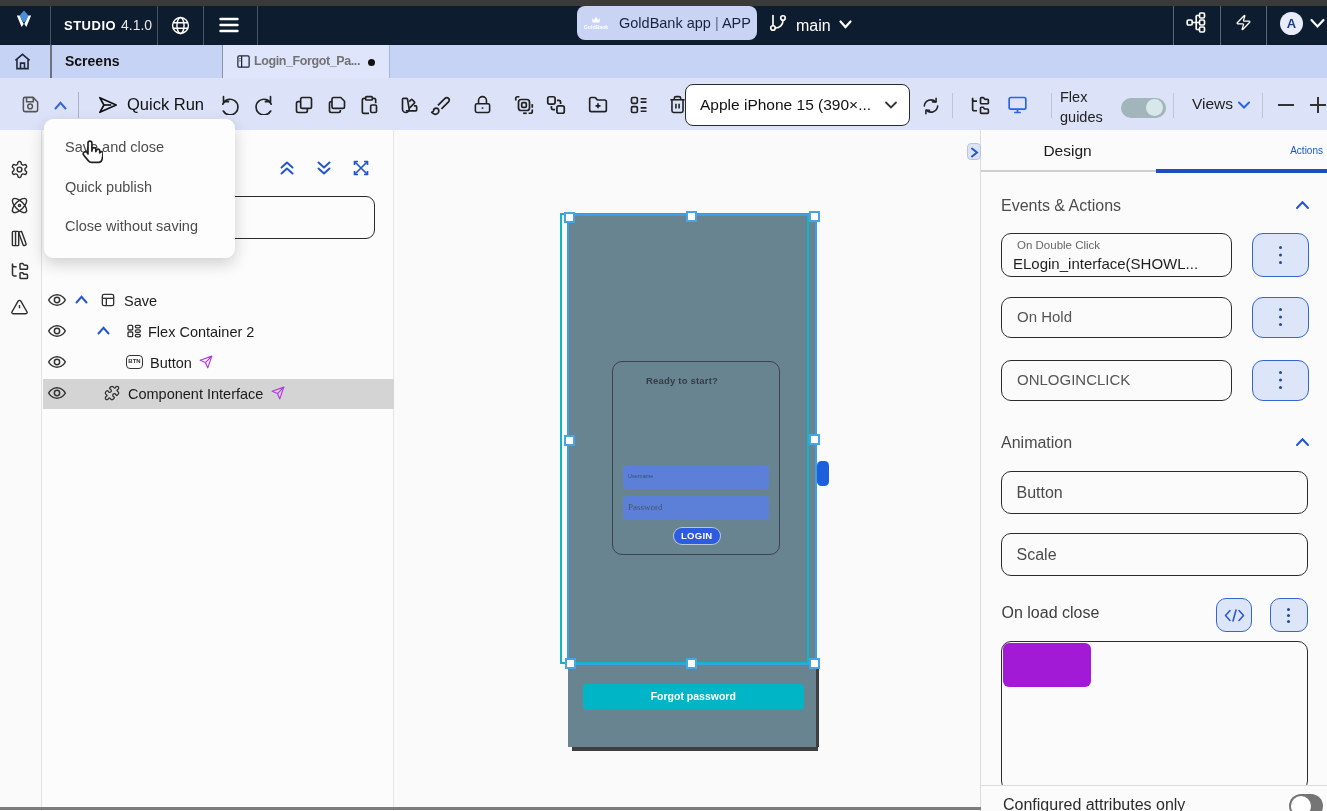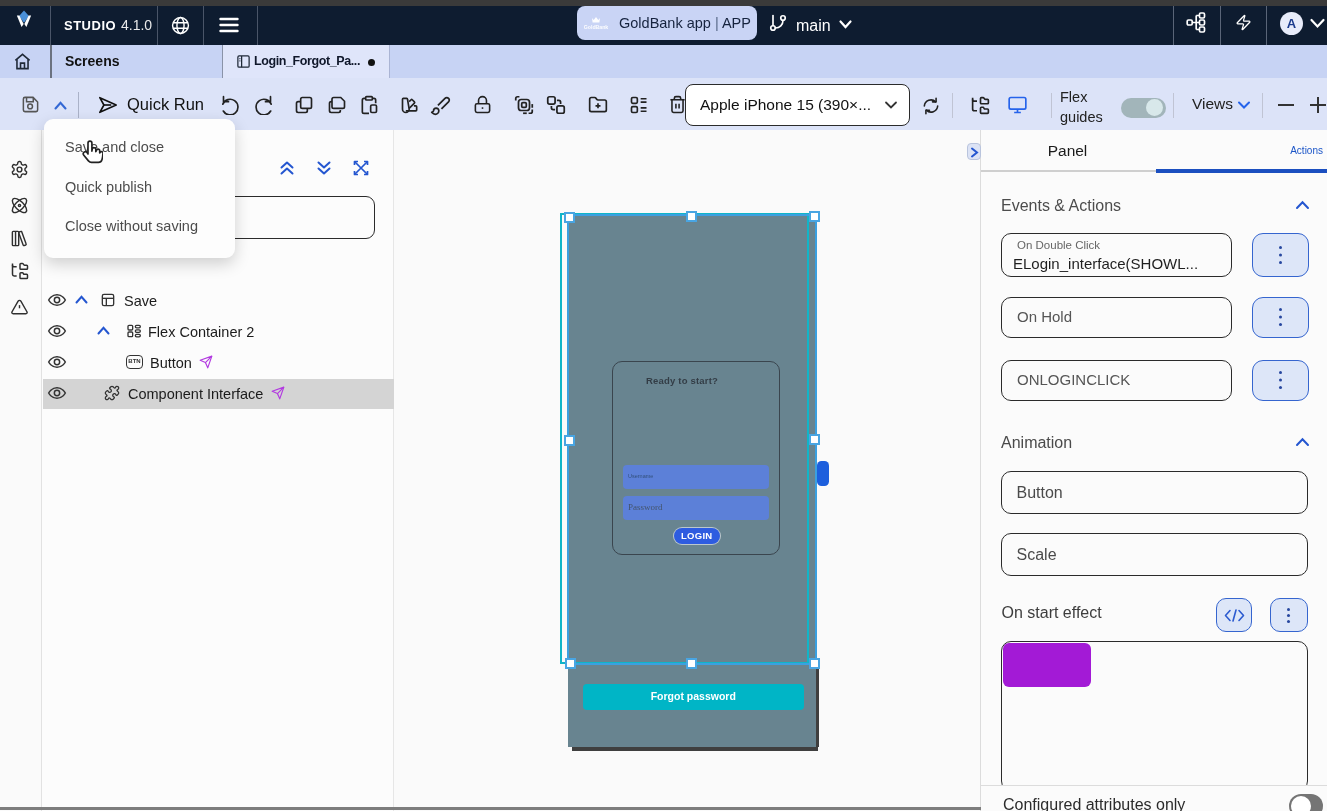--- a/index.html
+++ b/index.html
@@ -100,7 +100,7 @@
     <path d="M9 3v18"></path>
     <path d="M5.5 7.5h1.5M5.5 11h1.5"></path>
   </svg>
-<div class="abs" style="left:254px;top:45px;height:33px;line-height:33px;font-size:12.5px;font-weight:bold;color:#0f172a;letter-spacing:-0.4px">Login_Forgot_Pa...</div>
+<div class="abs" style="left:254px;top:45px;height:33px;line-height:33px;font-size:12.5px;font-weight:bold;color:#737373;letter-spacing:-0.4px">Login_Forgot_Pa...</div>
 <div class="abs" style="left:367.5px;top:59px;width:7px;height:7px;border-radius:50%;background:#111"></div>
 
 <svg class="abs" style="left:21px;top:95px" width="19" height="19" viewBox="0 0 24 24" fill="none" stroke="#555" stroke-width="1.9">

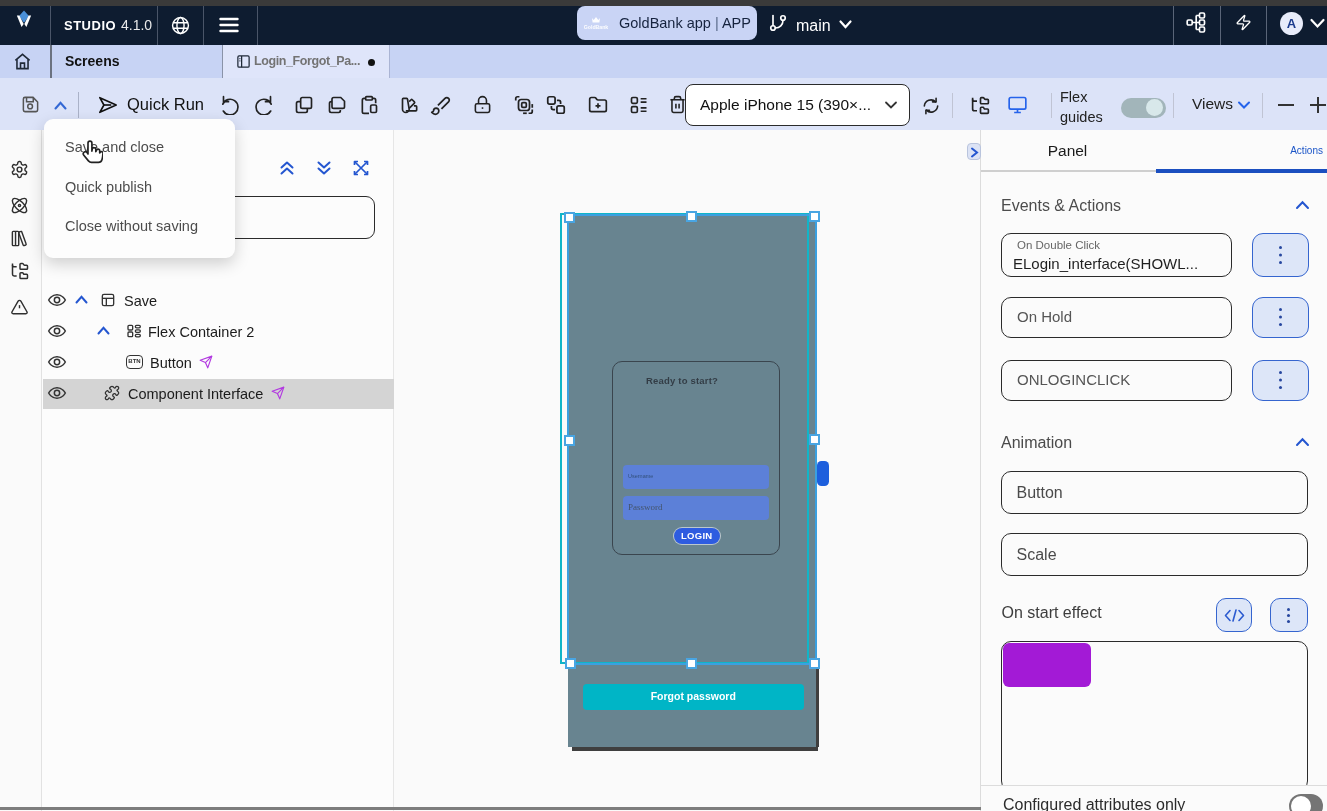--- a/index.html
+++ b/index.html
@@ -345,7 +345,7 @@
 
 <div class="abs" style="left:816.5px;top:461px;width:12.5px;height:24.5px;background:#1d5fdd;border-radius:4.5px"></div>
 
-<div class="abs" style="left:981px;top:132px;width:173px;height:38px;text-align:center;font-size:15.5px;color:#1b1b1b;line-height:38px">Panel</div>
+<div class="abs" style="left:981px;top:132px;width:173px;height:38px;text-align:center;font-size:15.5px;color:#1b1b1b;line-height:38px">Design</div>
 <div class="abs" style="left:1150px;top:132px;width:173px;height:38px;text-align:right;font-size:10px;color:#1b55c7;line-height:38px">Actions</div>
 <div class="abs" style="left:981px;top:170px;width:346px;height:2px;background:#cfcfcf"></div>
 <div class="abs" style="left:1155.5px;top:169px;width:171.5px;height:4px;background:#1b4fc0"></div>

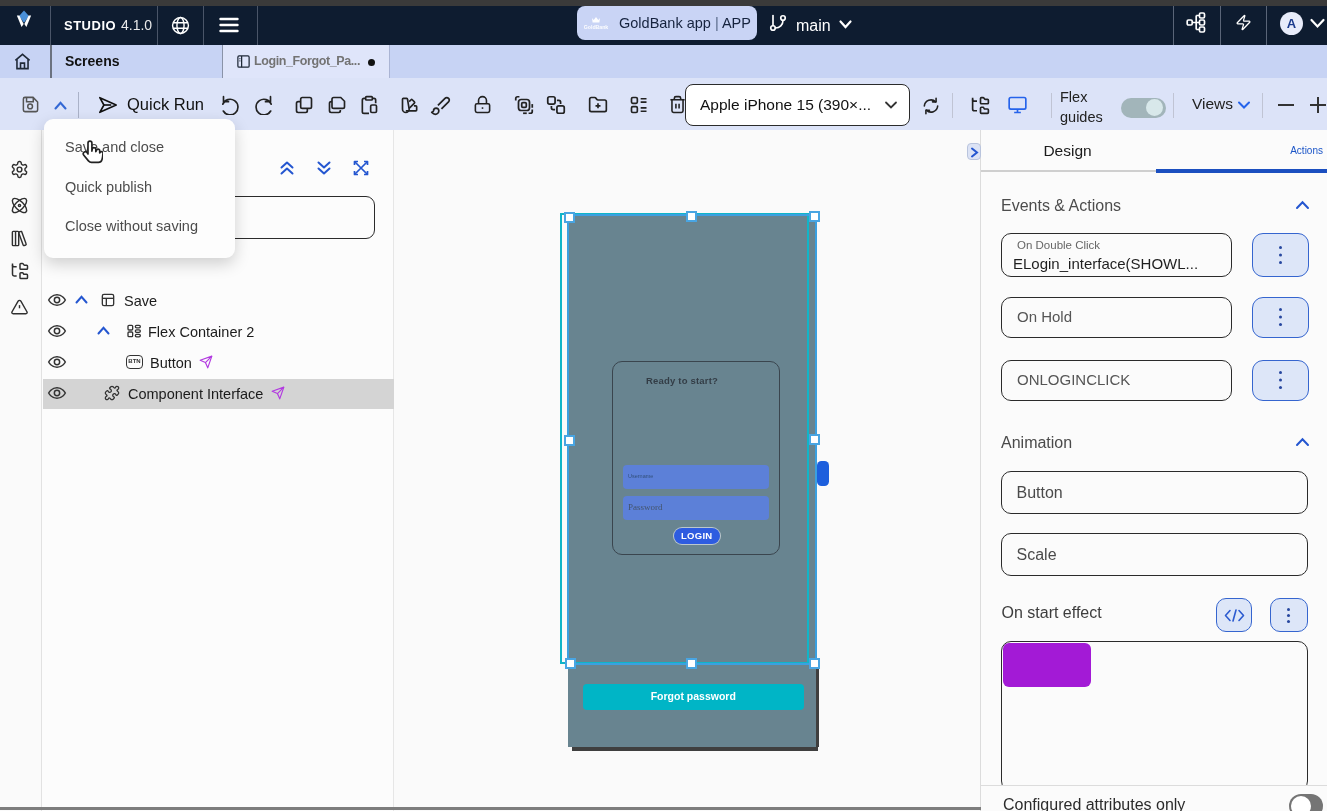--- a/index.html
+++ b/index.html
@@ -377,7 +377,7 @@
 <div class="abs" style="left:1016.5px;top:470.8px;height:43px;line-height:43px;font-size:16px;color:#4a4a4a">Button</div>
 <div class="abs" style="left:1000.5px;top:533.2px;width:307px;height:43px;border:1.5px solid #2b2b2b;border-radius:10px"></div>
 <div class="abs" style="left:1016.5px;top:533.2px;height:43px;line-height:43px;font-size:16px;color:#4a4a4a">Scale</div>
-<div class="abs" style="left:1001.5px;top:604px;font-size:16px;color:#3d3d3d">On start effect</div>
+<div class="abs" style="left:1001.5px;top:604px;font-size:16px;color:#3d3d3d">On load close</div>
 <div class="abs dotbtn" style="left:1216px;top:598.4px;width:36px;height:33.3px;border-radius:10px">
     <svg style="margin:10px 0 0 7px" width="21" height="13" viewBox="0 0 21 13" fill="none" stroke="#2c5bd0" stroke-width="1.6" stroke-linecap="round" stroke-linejoin="round">
       <path d="M6 1.5 1.5 6.5 6 11.5"></path>

